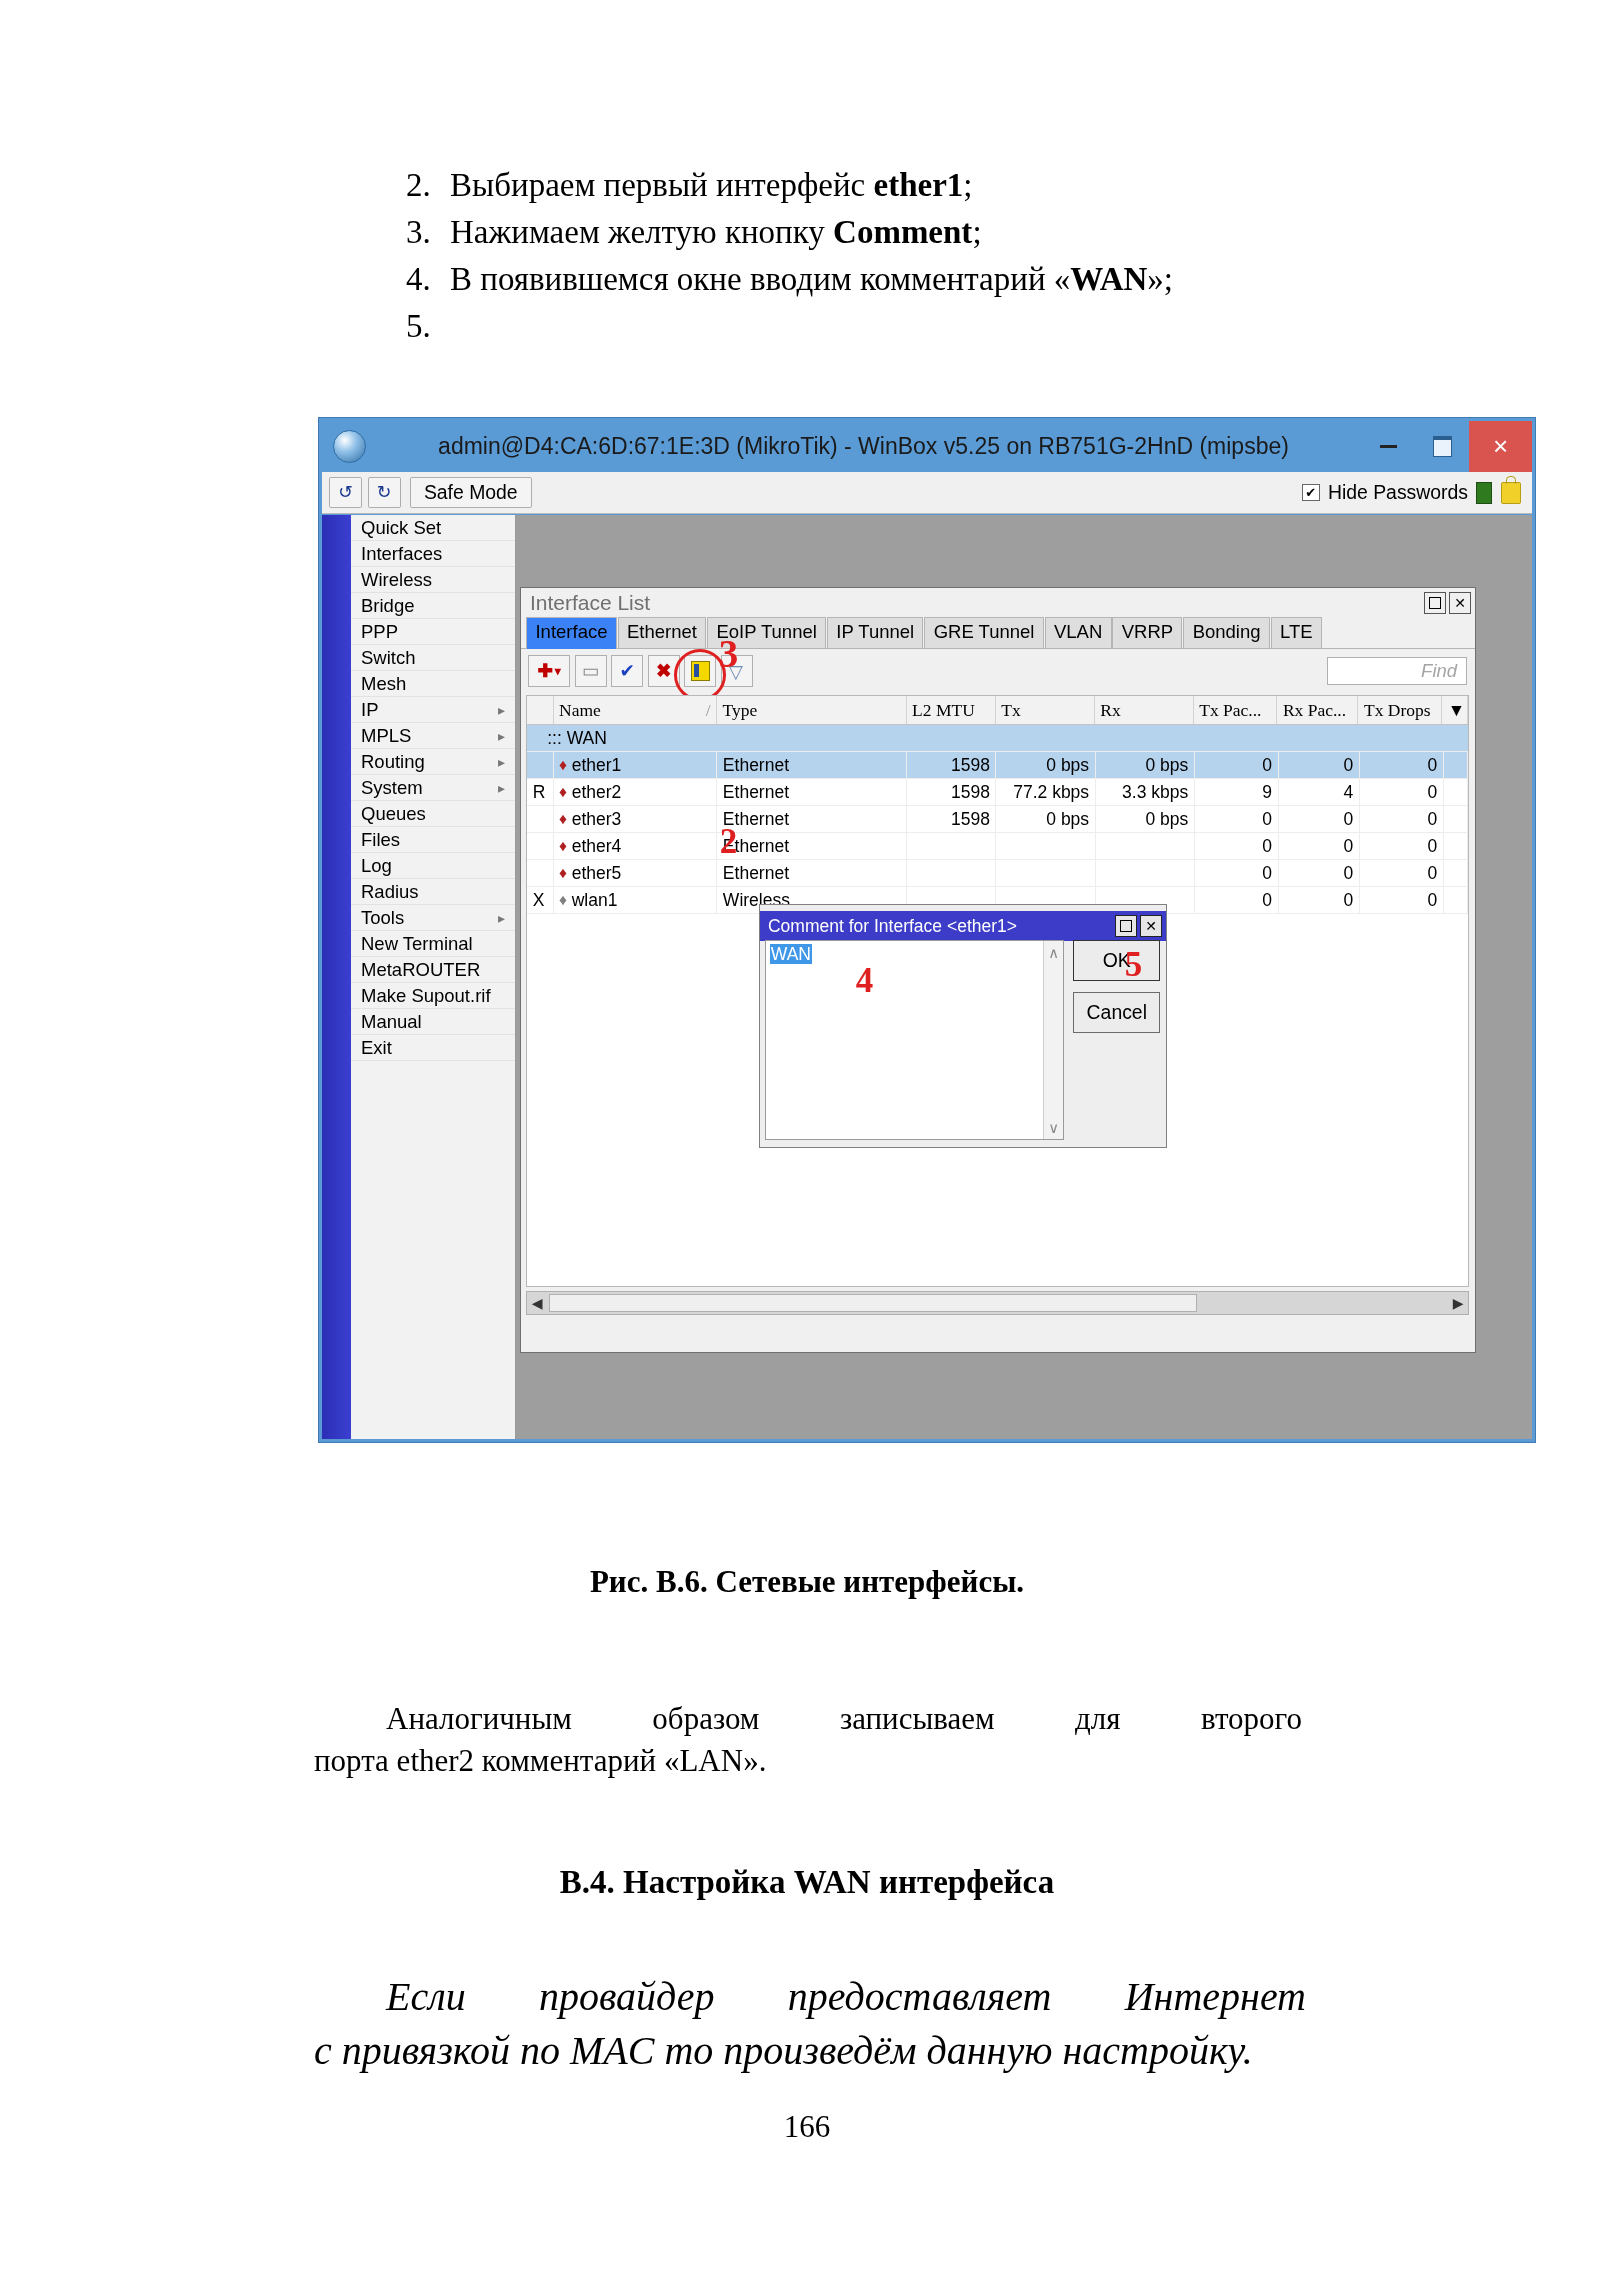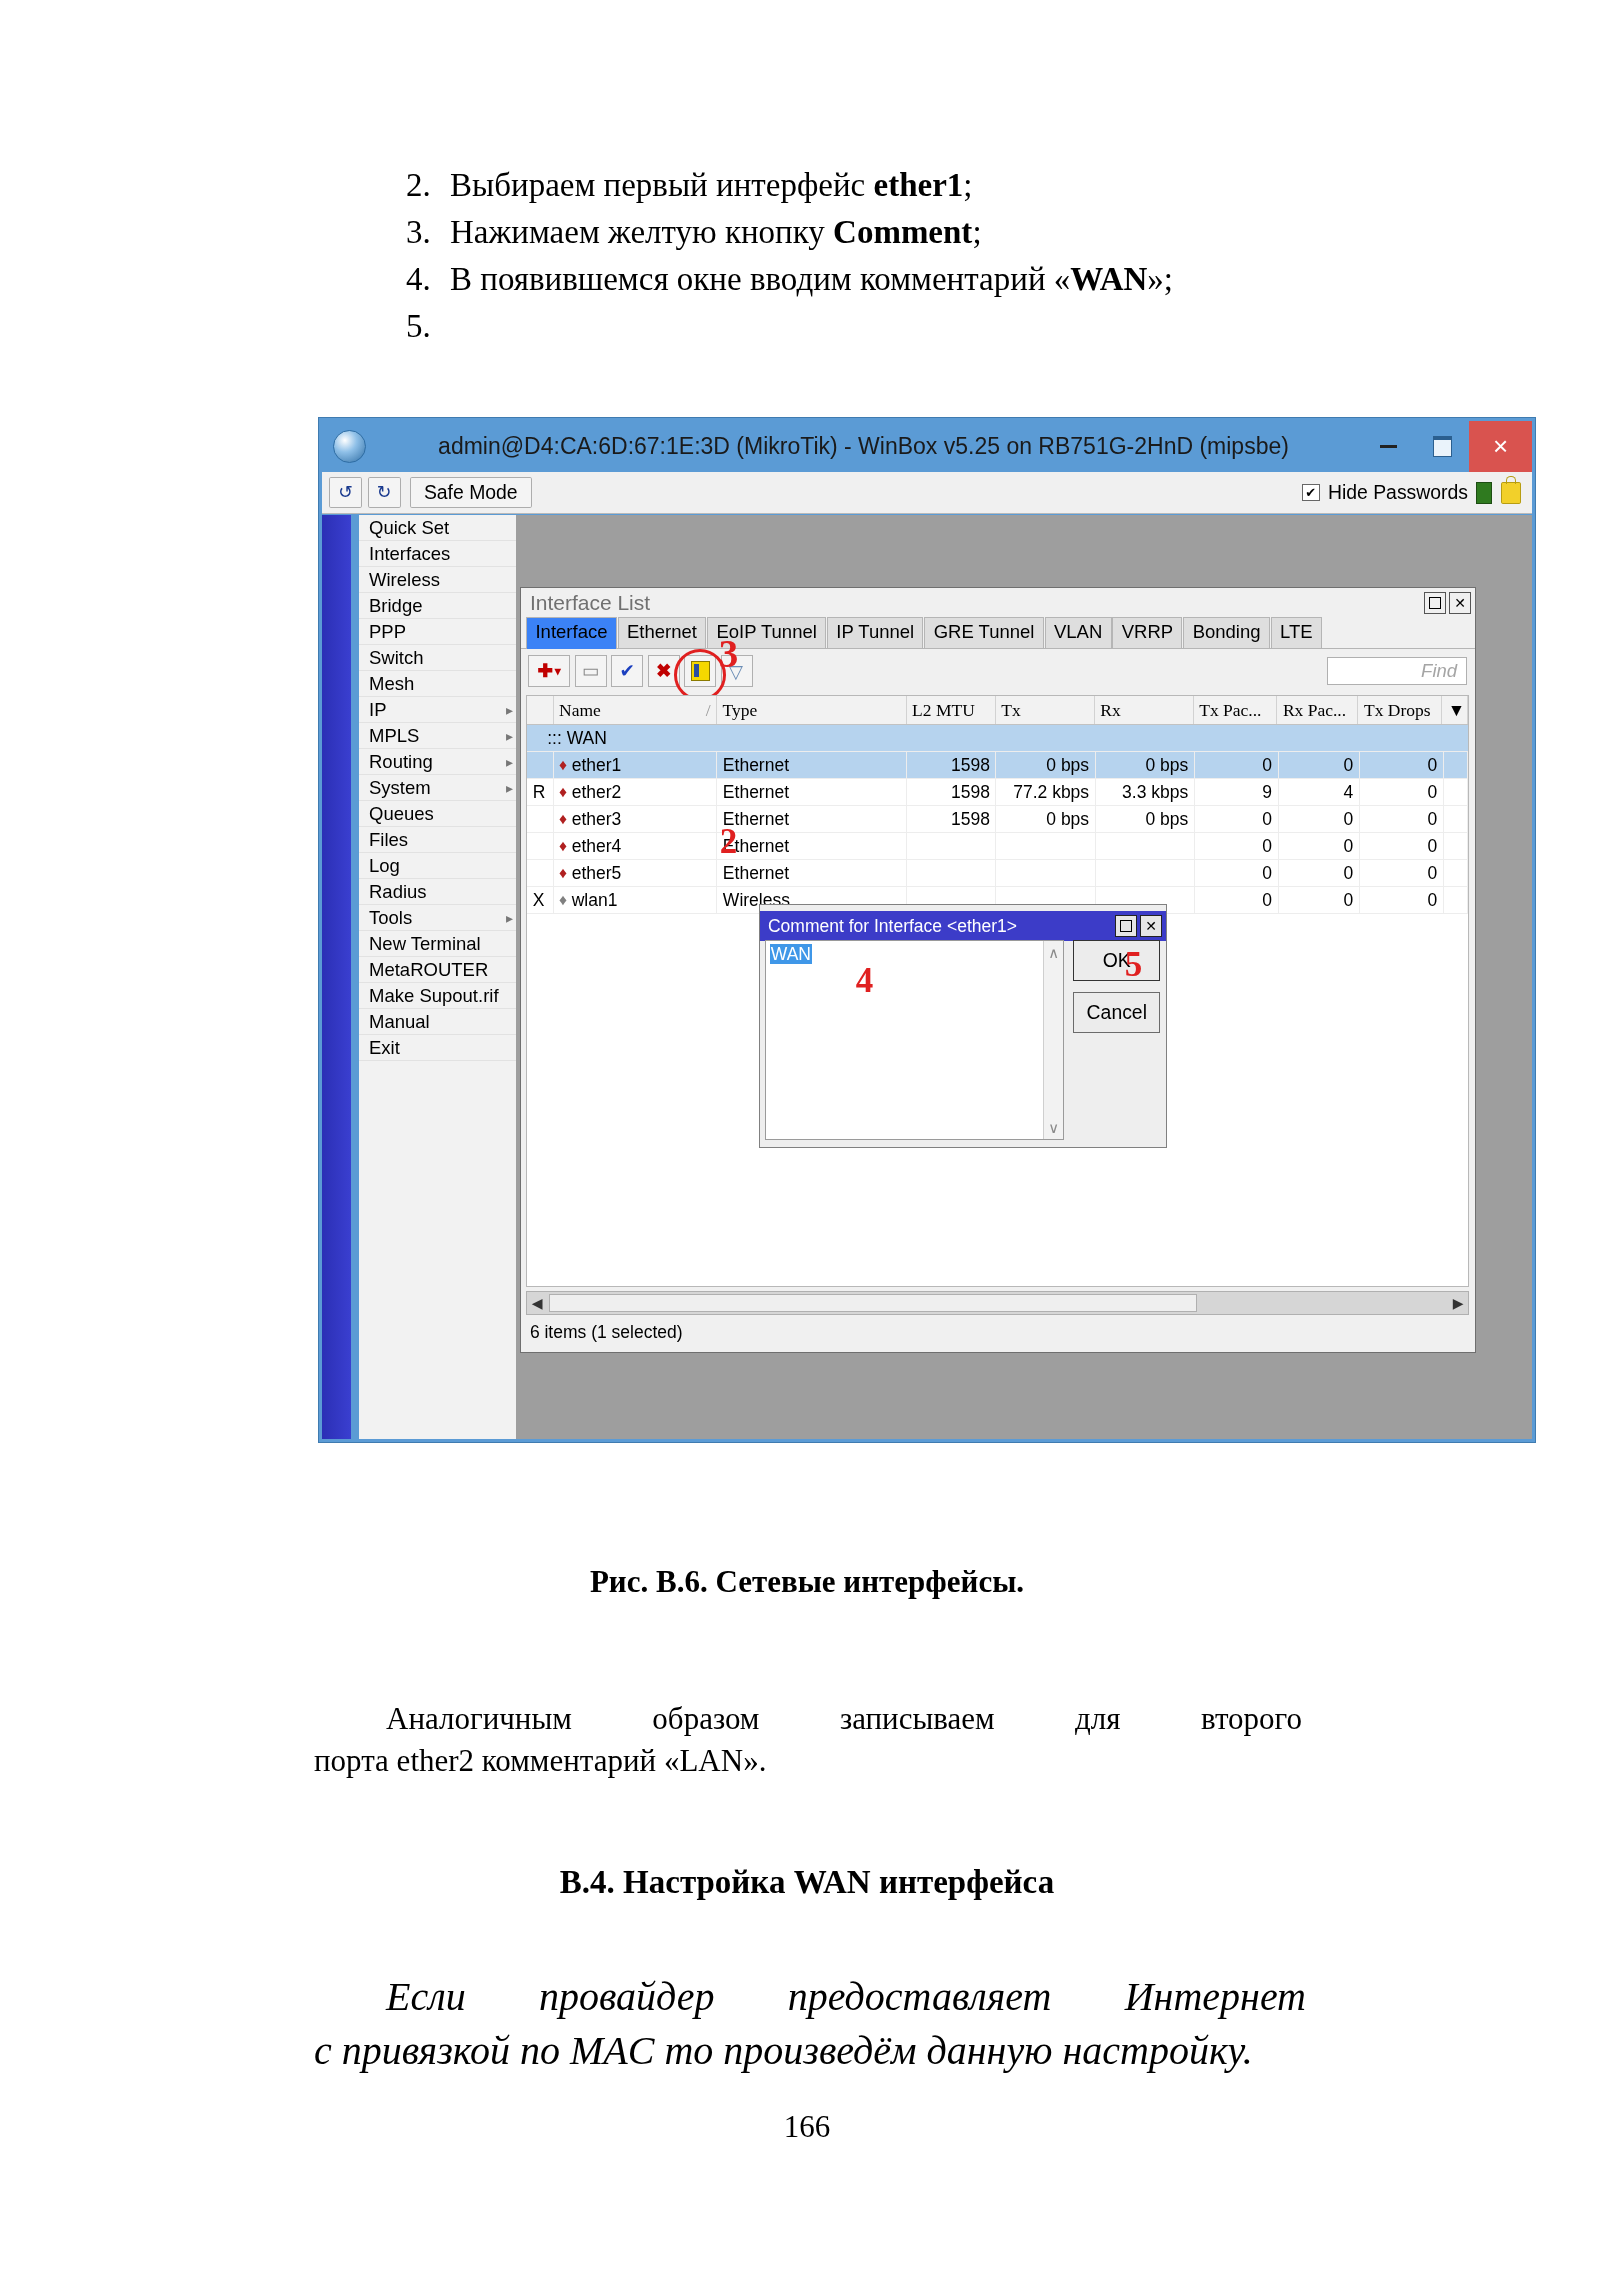--- a/index.html
+++ b/index.html
@@ -131,7 +131,7 @@
 
   
   .wb-sidebar {
-    position:absolute; left:40px; top:97px; width:164px; bottom:2.8px;
+    position:absolute; left:32px; top:97px; width:164px; bottom:2.8px;
     background:#f2f2f2; border-right:0.9px solid #9a9a9a;
     overflow:hidden;
   }

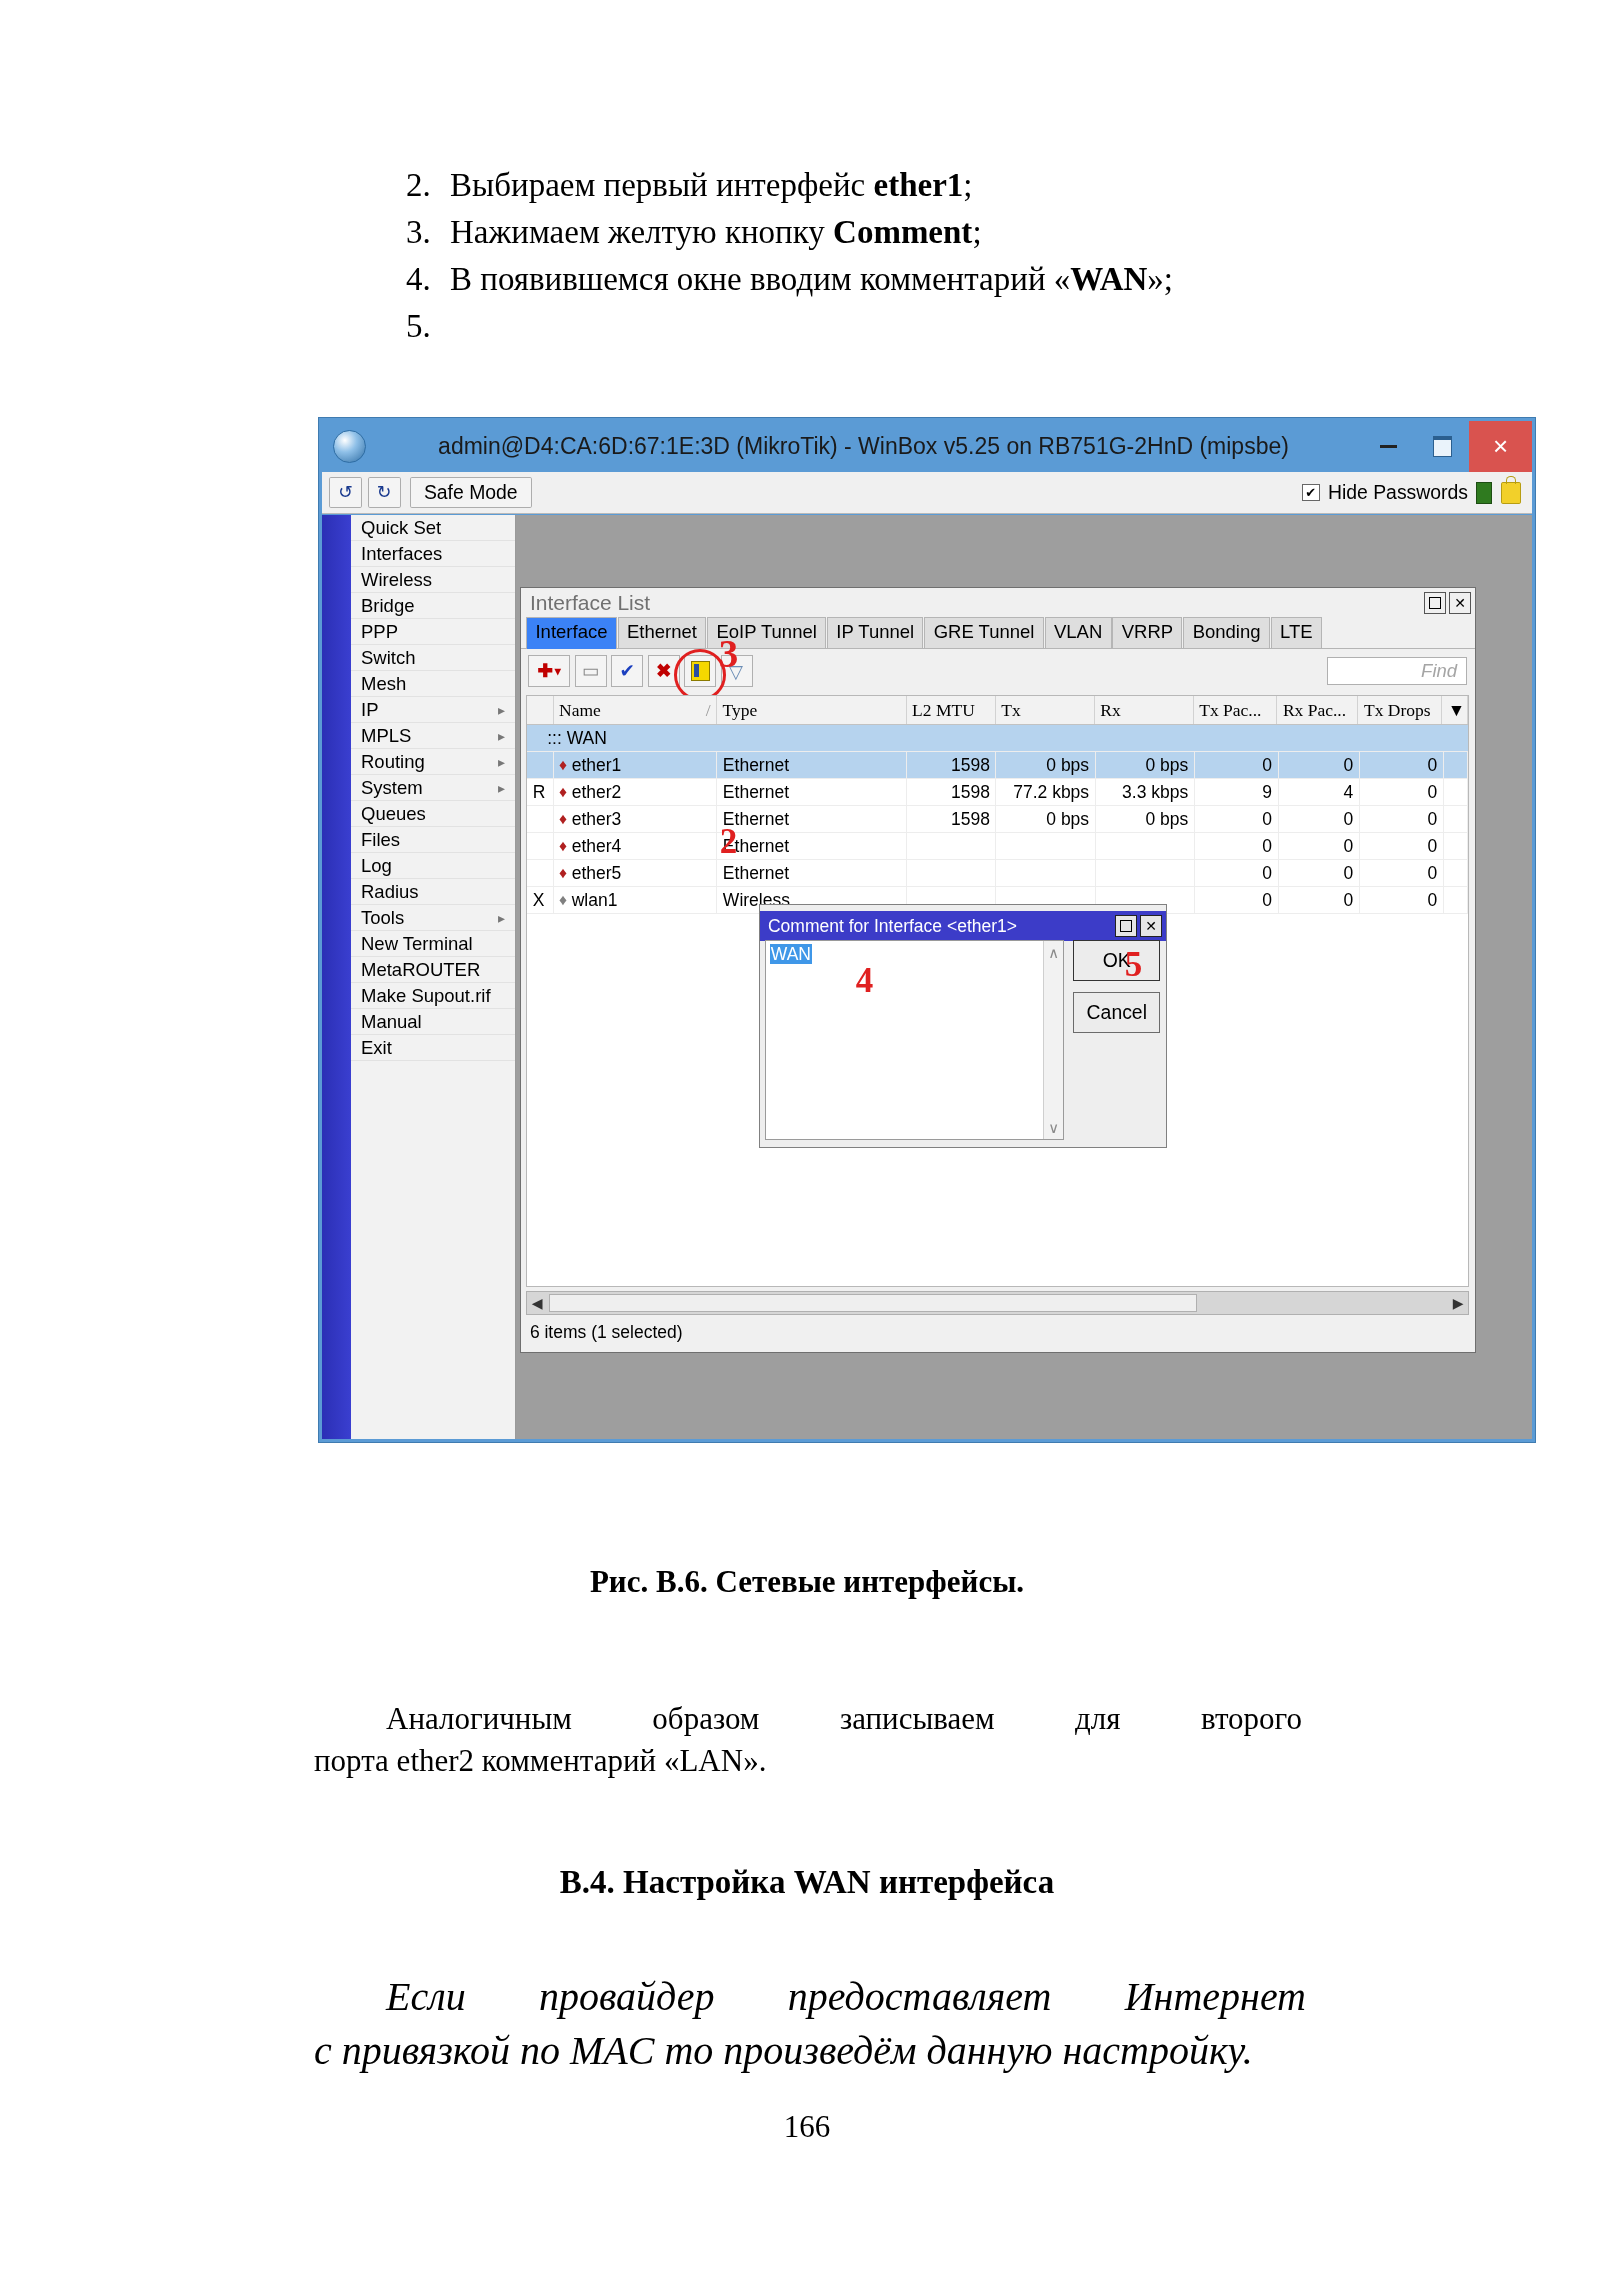--- a/index.html
+++ b/index.html
@@ -586,7 +586,6 @@
         <div class="hs-arrow" style="margin-left:auto;">▶</div>
       </div>
 
-      <div class="if-status">6 items (1 selected)</div>
 
       <div class="cmt-dialog">
         <div class="cmt-titlebar">

